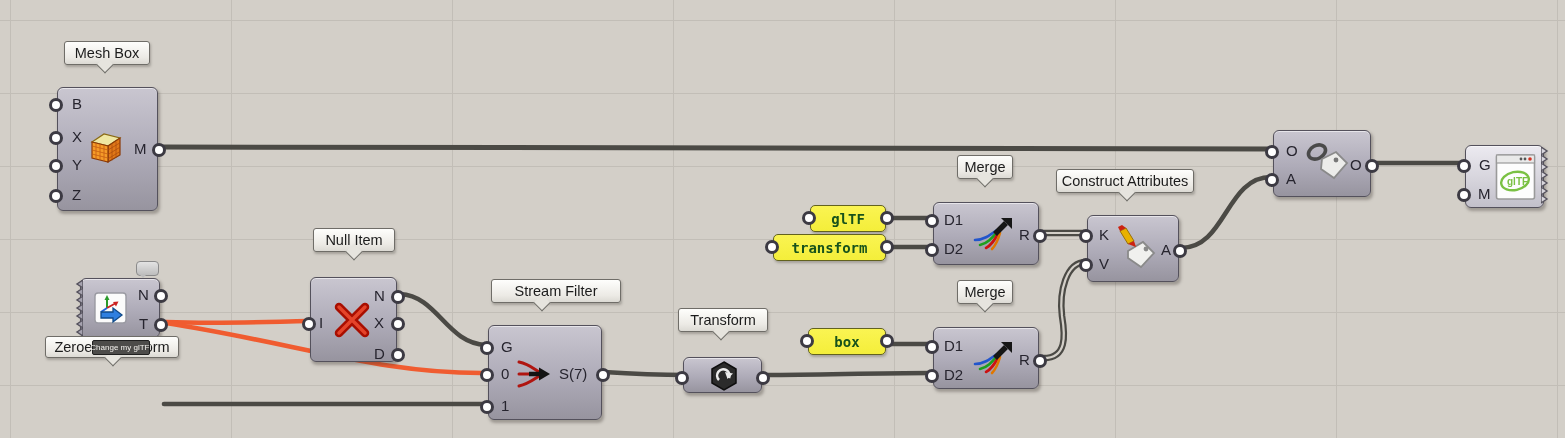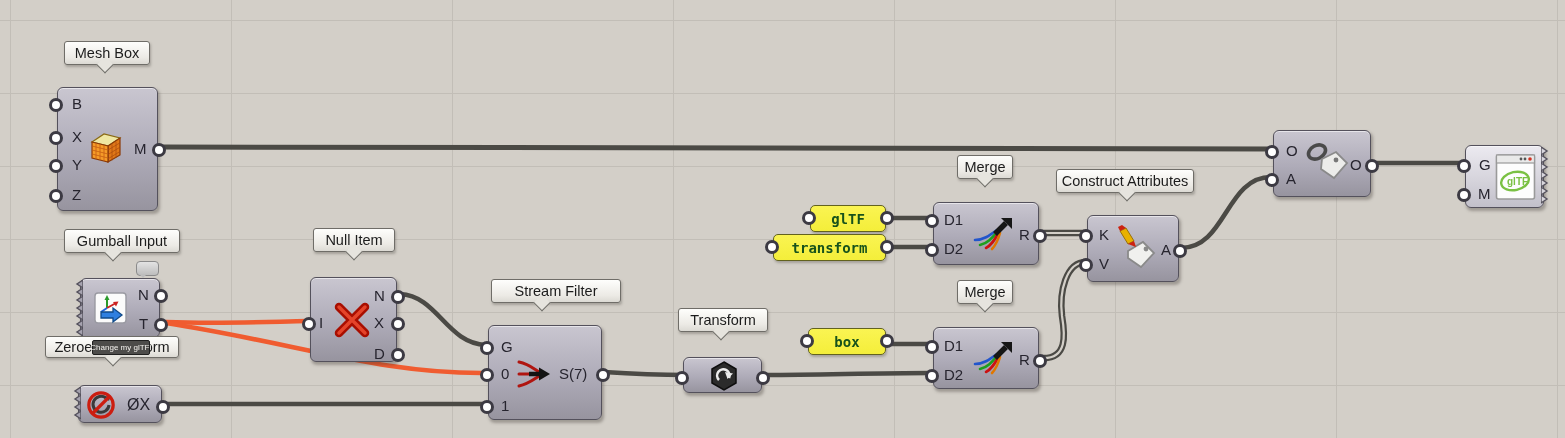--- a/index.html
+++ b/index.html
@@ -118,10 +118,6 @@
     </svg>
   </div>
 
-  <div class="callout" style="left:64px;top:229px;width:116px;height:24px">
-    <span>Gumball Input</span>
-    <i class="tail" style="left:42px"></i>
-  </div>
   <div class="balloon" style="left:136px;top:261px"></div>
   <div class="comp" style="left:80px;top:278px;width:80px;height:60px">
     <svg class="zz" style="left:-7px;top:1px" width="9" height="56" viewBox="0 0 9 56">

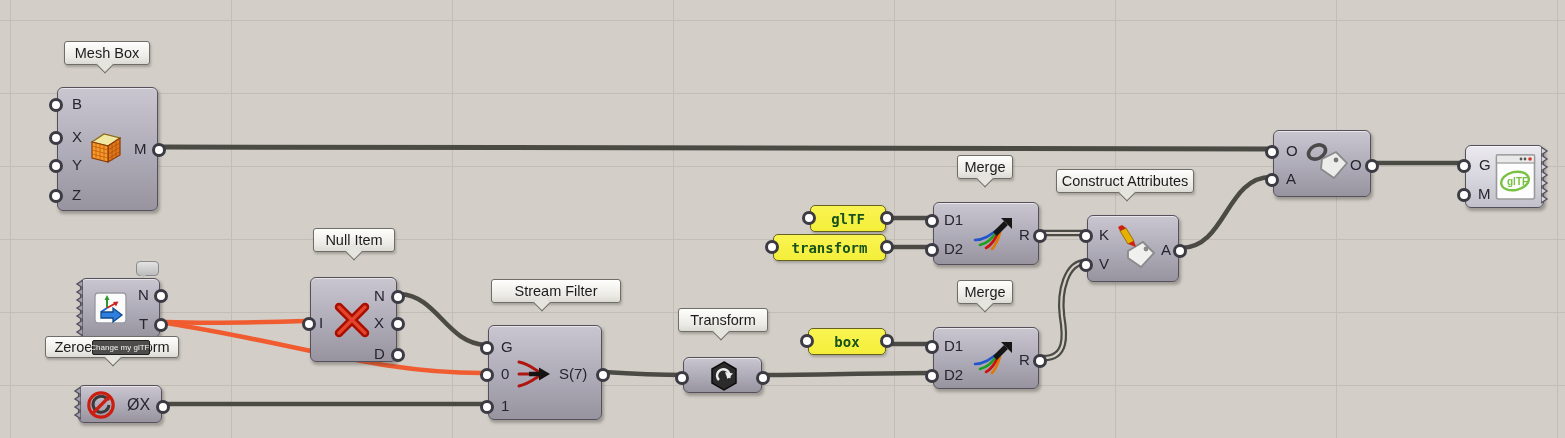--- a/index.html
+++ b/index.html
@@ -145,19 +145,6 @@
   <div class="tooltipdark" style="left:92px;top:340px;width:56px;height:13px">
     <span>Change my glTF!</span>
   </div>
-  <div class="comp" style="left:78px;top:385px;width:84px;height:38px">
-    <svg class="zz" style="left:-7px;top:1px" width="9" height="34" viewBox="0 0 9 34">
-      <path d="M9,0 L3,4 9,8 3,12 9,16 3,20 9,24 3,28 9,32 9,0 Z" fill="#a5a2af" stroke="#54515c" stroke-width="1.4"></path>
-    </svg>
-    <span class="pin out" style="top:14px"></span>
-    <span class="plabel" style="left:48px;top:11px;font-size:16px">ØX</span>
-    <svg class="icon" style="left:6px;top:3px" width="32" height="32" viewBox="0 0 32 32">
-      <path d="M21,9 A8,8 0 1 0 24,16" stroke="#3a3a3a" stroke-width="3" fill="none"></path>
-      <polygon points="24,12 19.5,8 25.5,6.5" fill="#3a3a3a"></polygon>
-      <circle cx="16" cy="16" r="12.2" stroke="#cc1d10" stroke-width="3.2" fill="none"></circle>
-      <path d="M7.5,24.5 L24.5,7.5" stroke="#cc1d10" stroke-width="3.2"></path>
-    </svg>
-  </div>
 
   <div class="callout" style="left:313px;top:228px;width:82px;height:24px">
     <span>Null Item</span>

